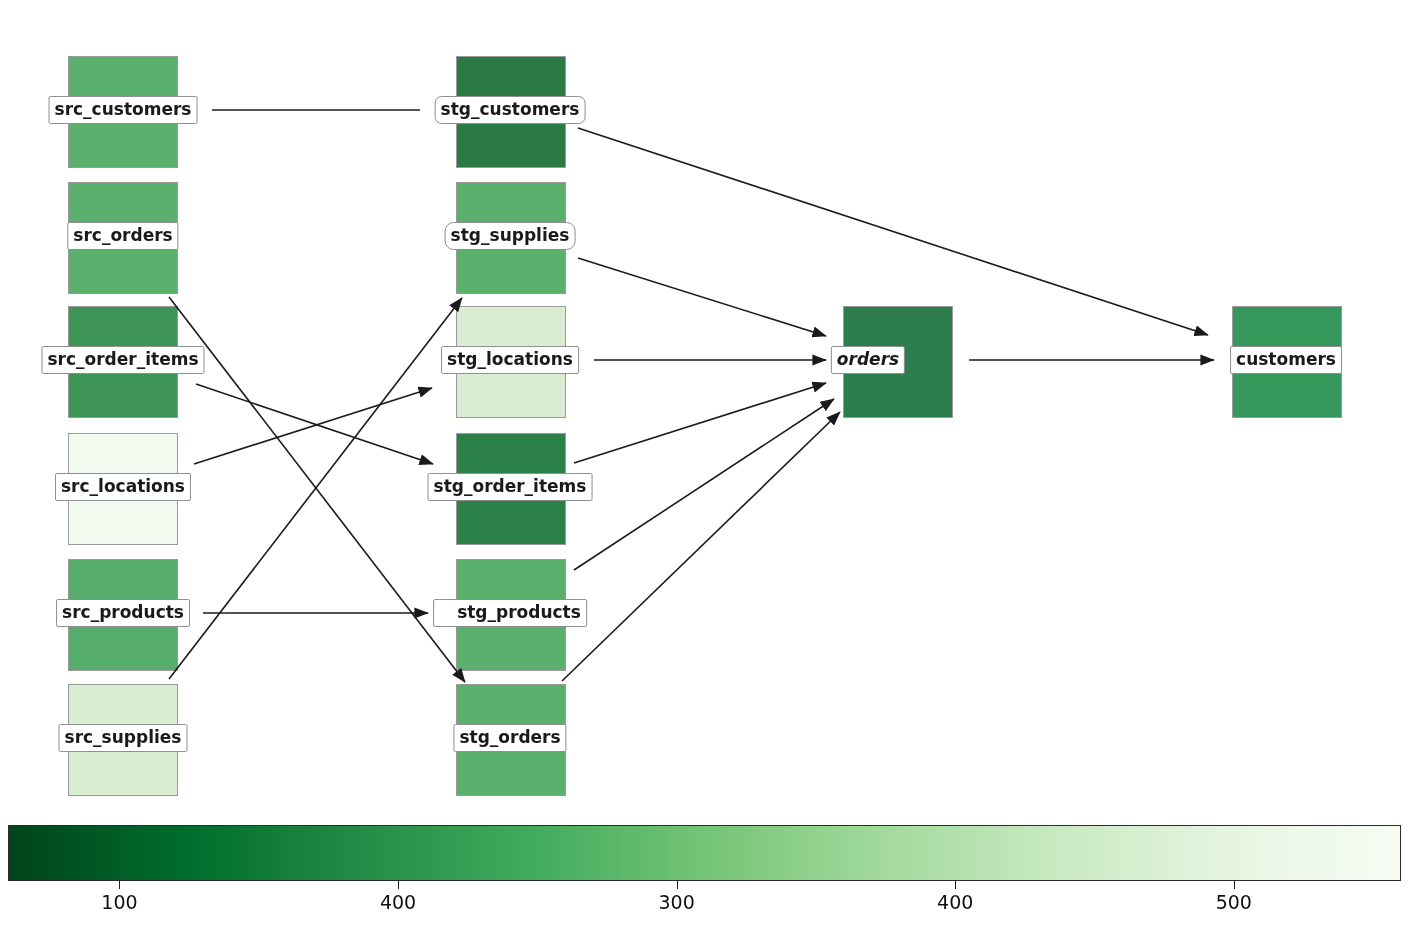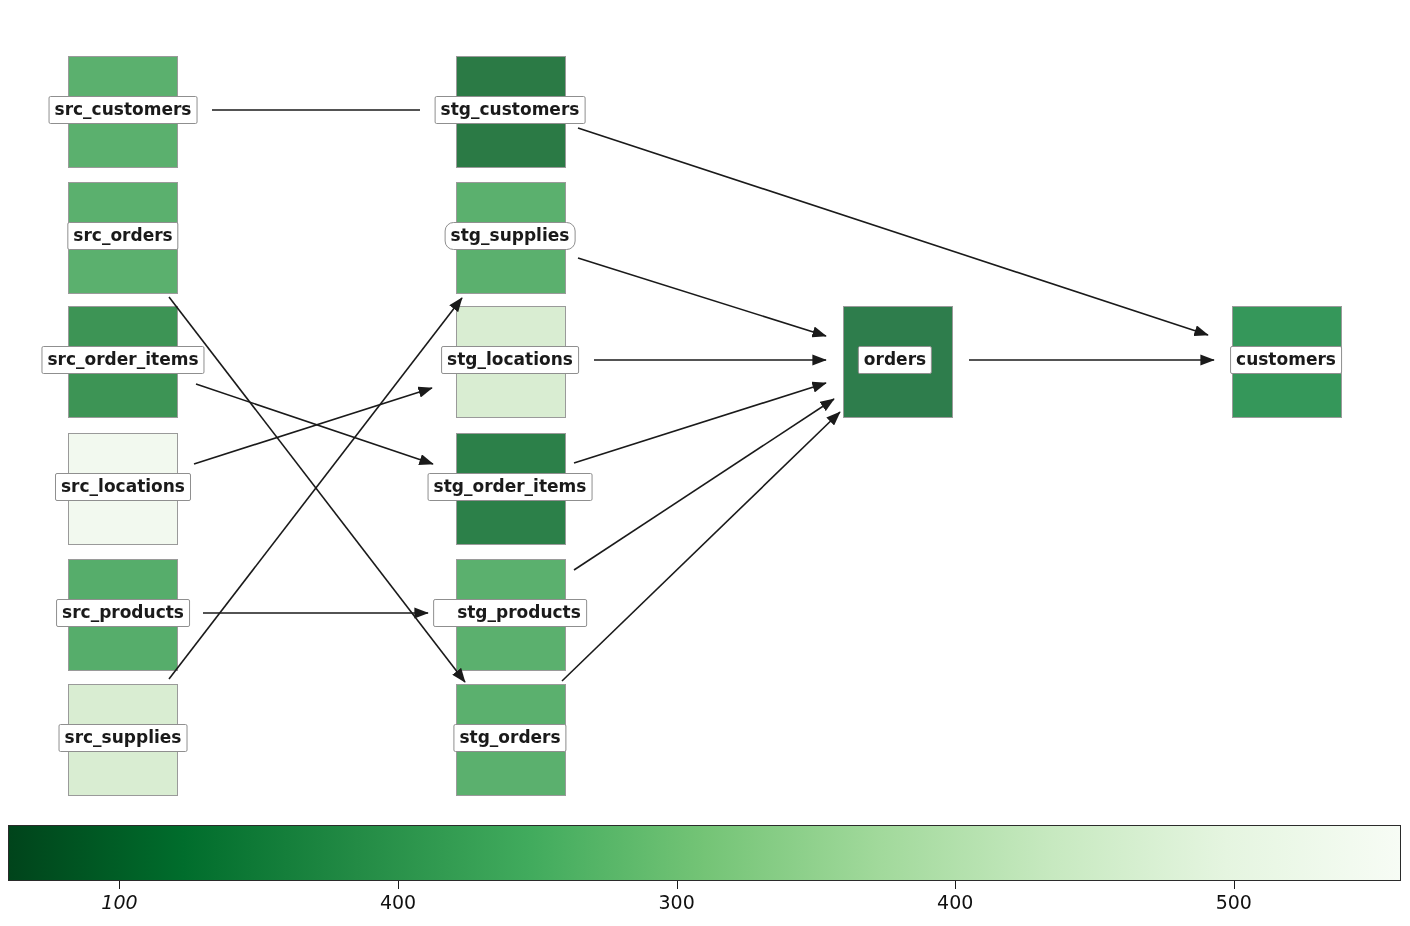--- a/index.html
+++ b/index.html
@@ -162,7 +162,7 @@
   <div class="node-label" style="left:123px;  top:577px;">src_products</div>
   <div class="node-label" style="left:123px;  top:702px;">src_supplies</div>
 
-  <div class="node-label" style="left:510px;  top:74px;">stg_customers</div>
+  <div class="node-label" style="left:510px;  top:74px;border-radius:7px;">stg_customers</div>
   <div class="node-label" style="left:510px;  top:200px;border-radius:9px;">stg_supplies</div>
   <div class="node-label" style="left:510px;  top:324px;">stg_locations</div>
   <div class="node-label" style="left:510px;  top:451px;">stg_order_items</div>

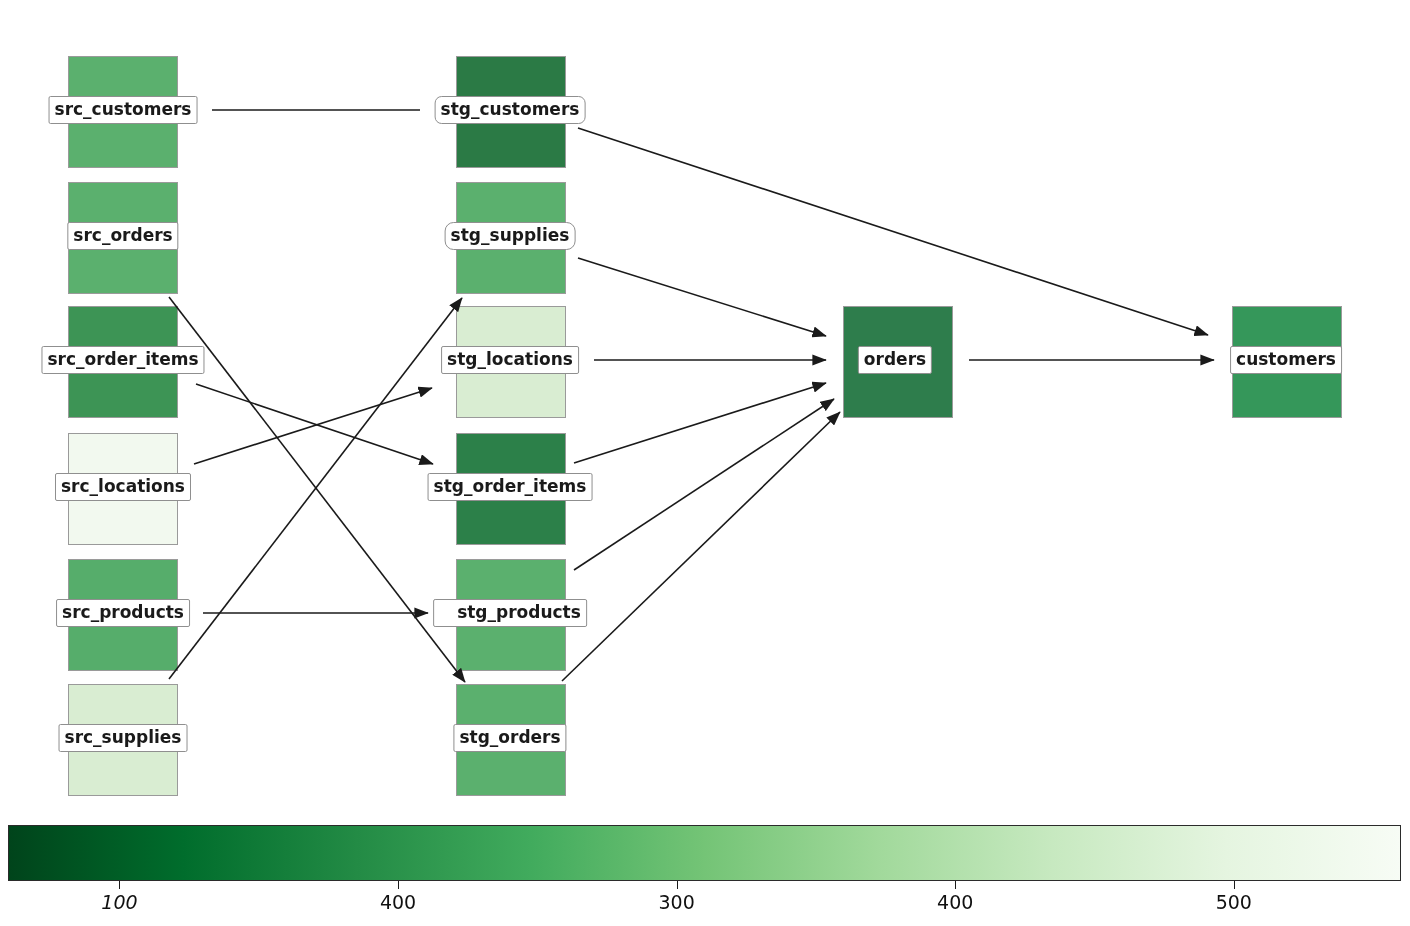--- a/index.html
+++ b/index.html
@@ -169,7 +169,7 @@
   <div class="node-label" style="left:510px;  top:577px;padding-left:23px;">stg_products</div>
   <div class="node-label" style="left:510px;  top:702px;">stg_orders</div>
 
-  <div class="node-label" style="left:895px;  top:324px;">orders</div>
+  <div class="node-label" style="left:868px;  top:324px;font-style:italic;">orders</div>
   <div class="node-label" style="left:1286px; top:324px;">customers</div>
 
   <div id="colorbar-wrap">

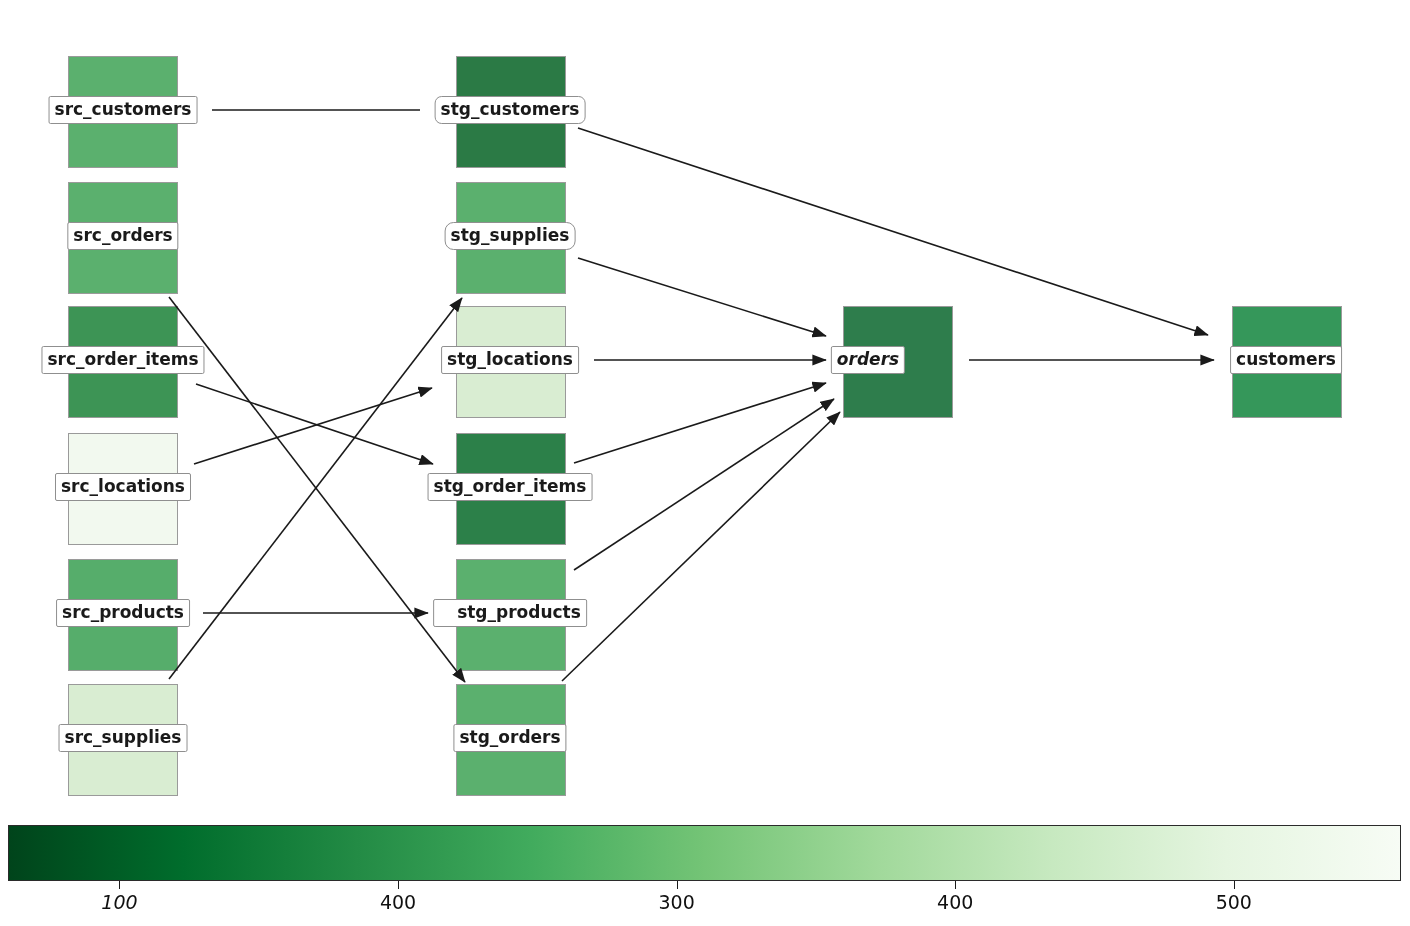--- a/index.html
+++ b/index.html
@@ -177,7 +177,7 @@
   </div>
   <div id="colorbar-ticks">
       <div class="cb-tick" style="left: 111.44px;"></div>
-      <div class="cb-ticklabel" style="left: 111.44px; font-style: italic;">100</div>
+      <div class="cb-ticklabel" style="left: 111.44px;">100</div>
       <div class="cb-tick" style="left: 390.04px;"></div>
       <div class="cb-ticklabel" style="left: 390.04px;">400</div>
       <div class="cb-tick" style="left: 668.64px;"></div>

